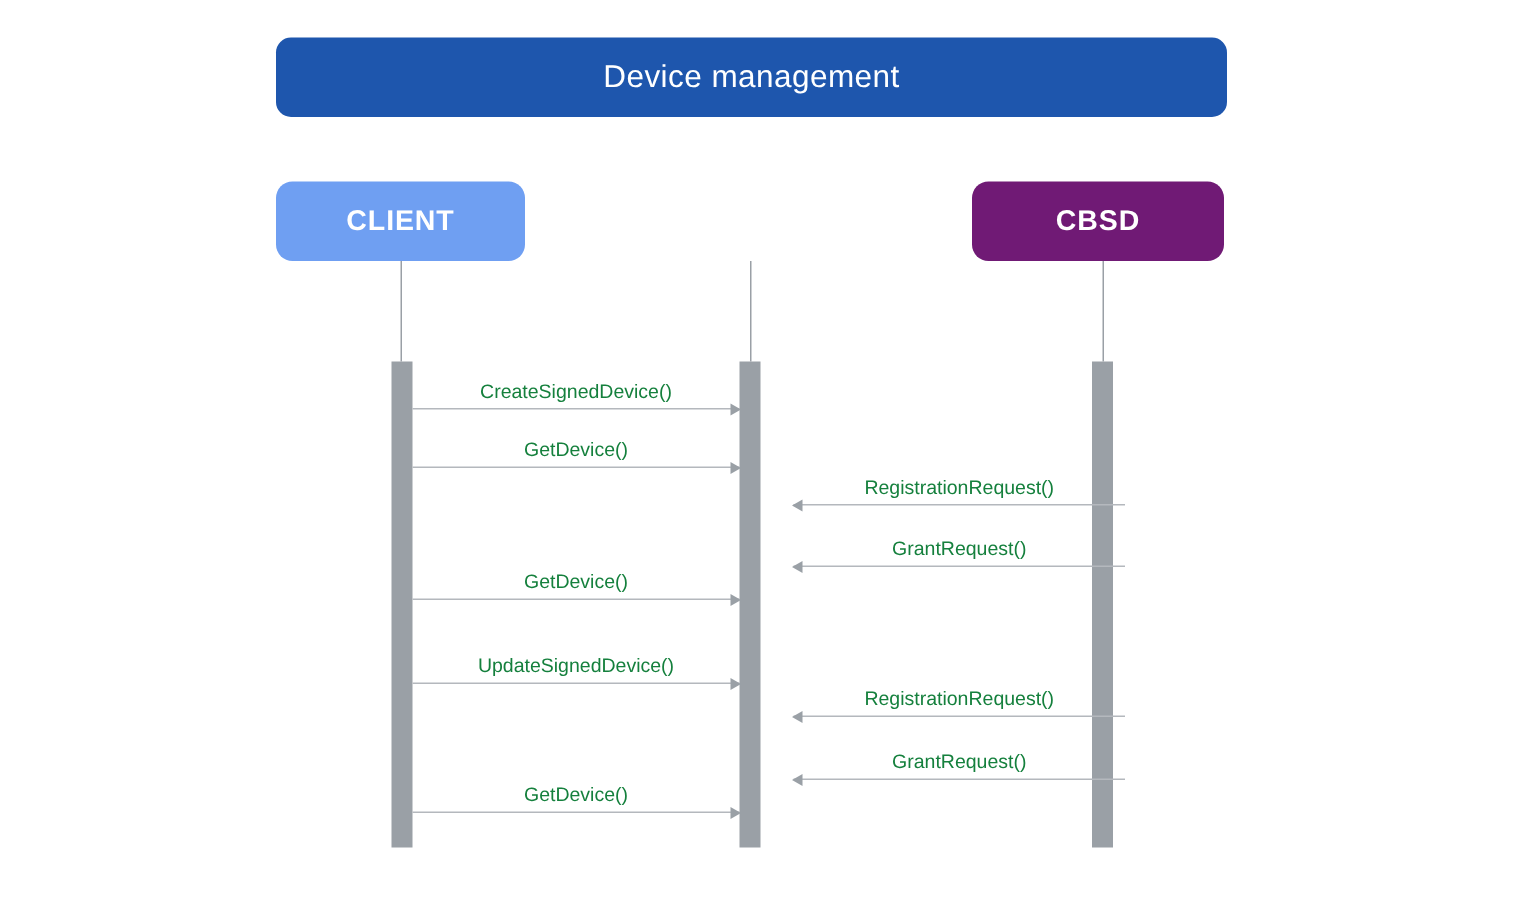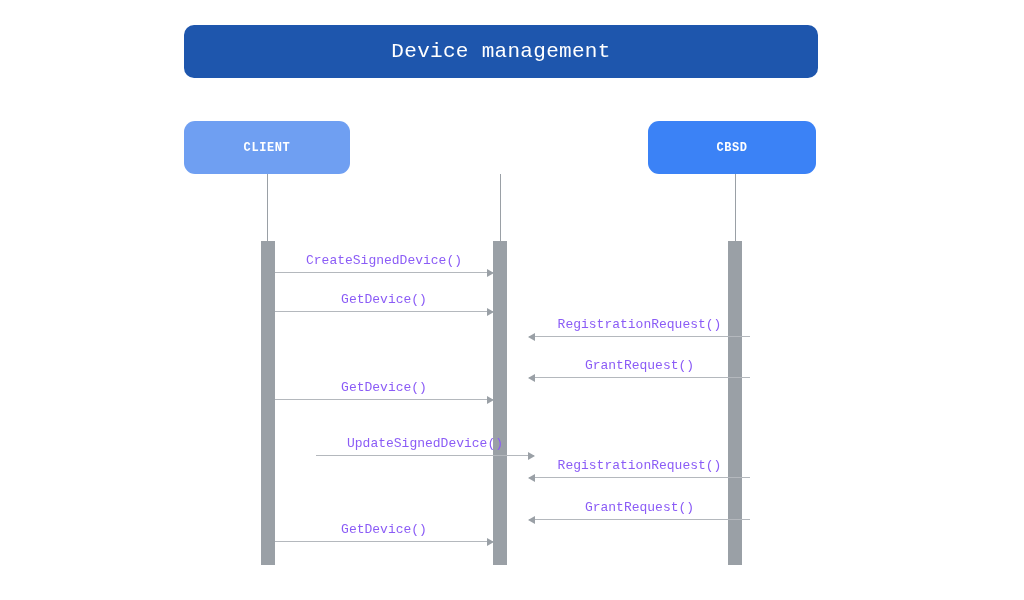--- a/index.html
+++ b/index.html
@@ -9,7 +9,7 @@
     height: 600px;
     background: #ffffff;
     overflow: hidden;
-    font-family: Liberation Mono, monospace;
+    font-family: Liberation Sans, sans-serif;
   }
 
   

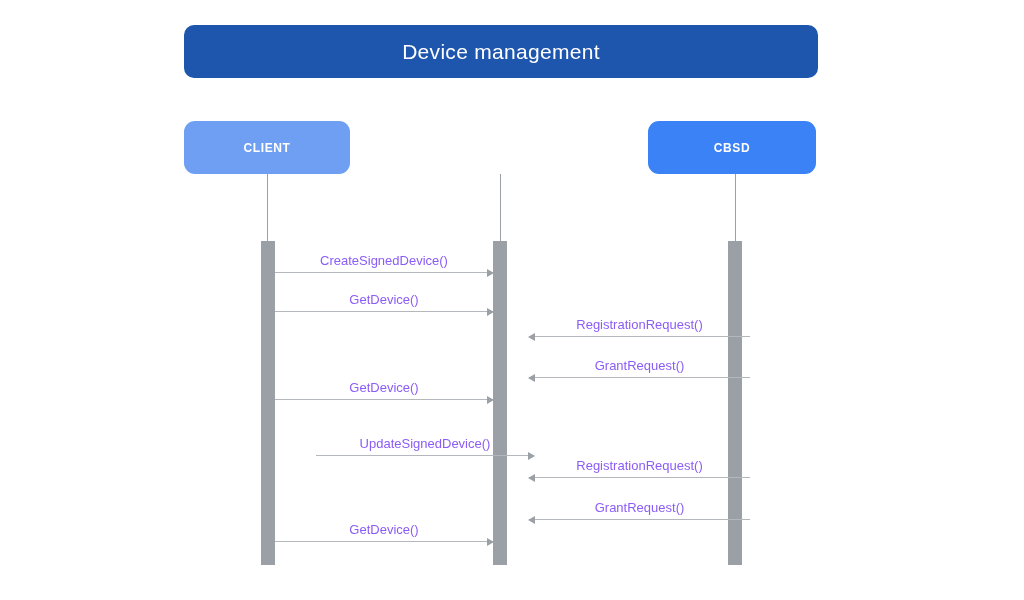--- a/index.html
+++ b/index.html
@@ -33,7 +33,7 @@
     border-radius: 11px;
     display: flex; align-items: center; justify-content: center;
     color: #ffffff;
-    font-size: 12px;
+    font-size: 19px;
     font-weight: bold;
     letter-spacing: 0.6px;
   }

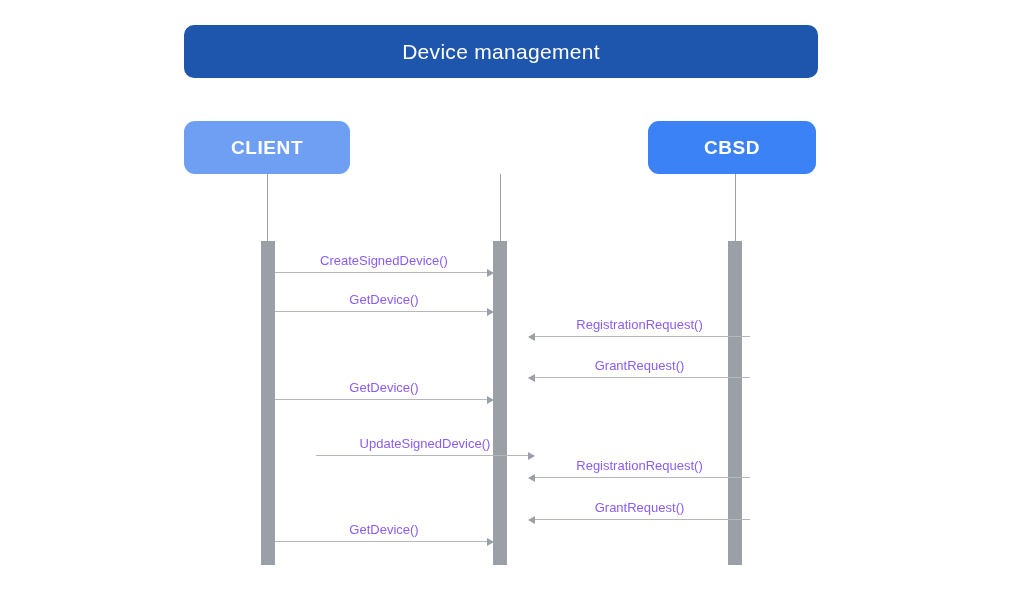--- a/index.html
+++ b/index.html
@@ -121,7 +121,7 @@
   <div class="actor client" style="background: rgb(111, 159, 242);">
     <span>CLIENT</span>
   </div>
-  <div class="actor cbsd" style="background: #3b82f6;">
+  <div class="actor cbsd" style="background: #701a75;">
     <span>CBSD</span>
   </div>
 

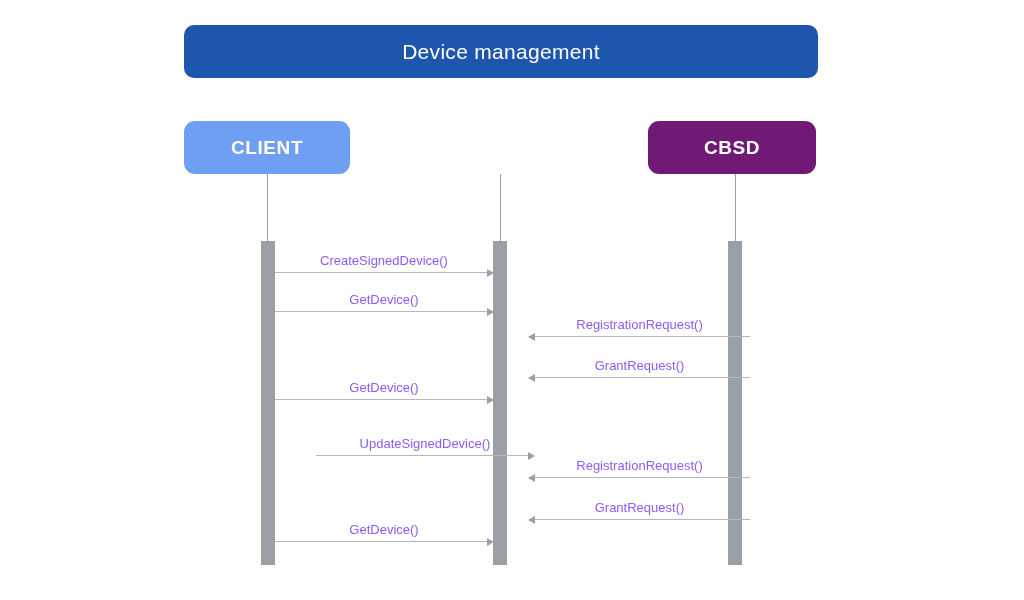--- a/index.html
+++ b/index.html
@@ -78,7 +78,7 @@
     bottom: 5px;
     text-align: center;
     font-size: 13px;
-    color: #8b5cf6;
+    color: #15803d;
     white-space: nowrap;
   }
   .msg-line {

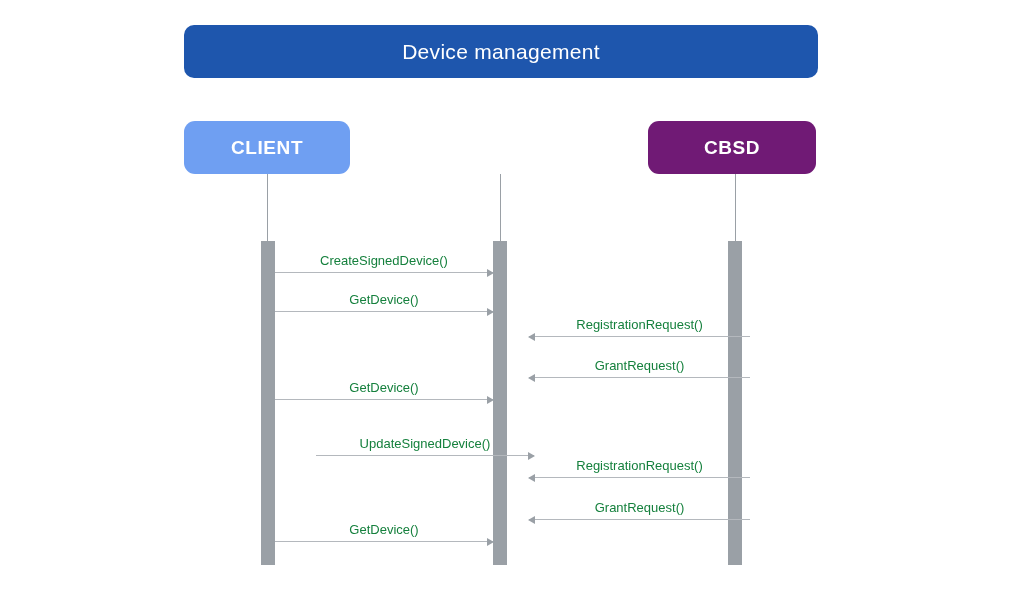--- a/index.html
+++ b/index.html
@@ -104,7 +104,7 @@
   .m2 { top: 317px; }
   .m3 { top: 358px; }
   .m4 { top: 380px; }
-  .m5 { top: 436px; margin-left: 41px; }
+  .m5 { top: 436px; }
   .m6 { top: 458px; }
   .m7 { top: 500px; }
   .m8 { top: 522px; }

